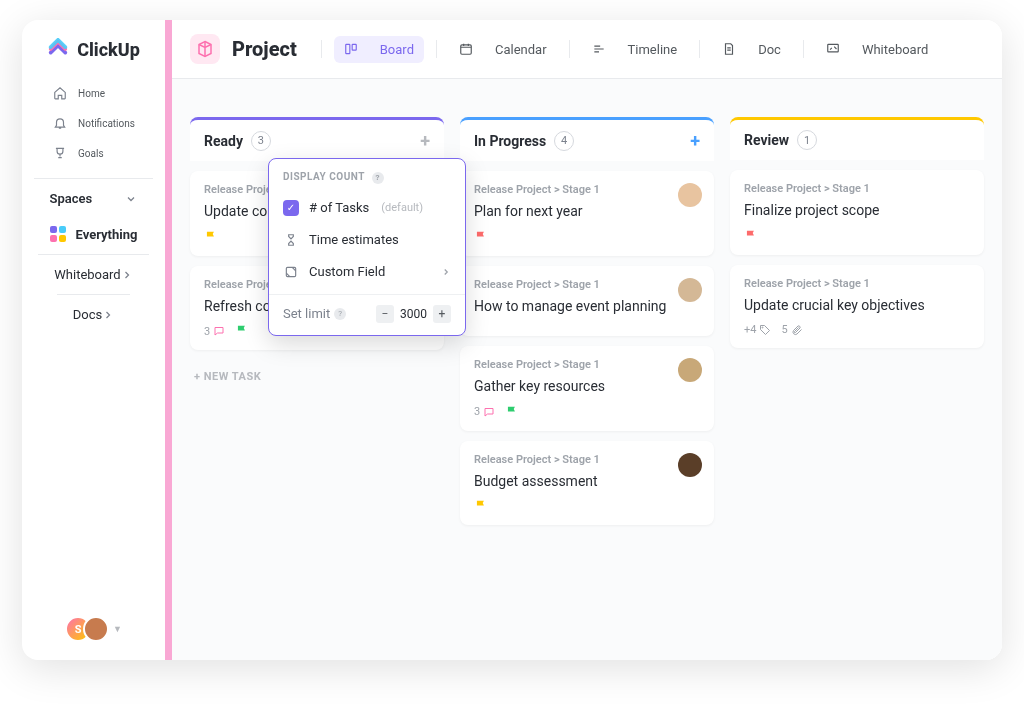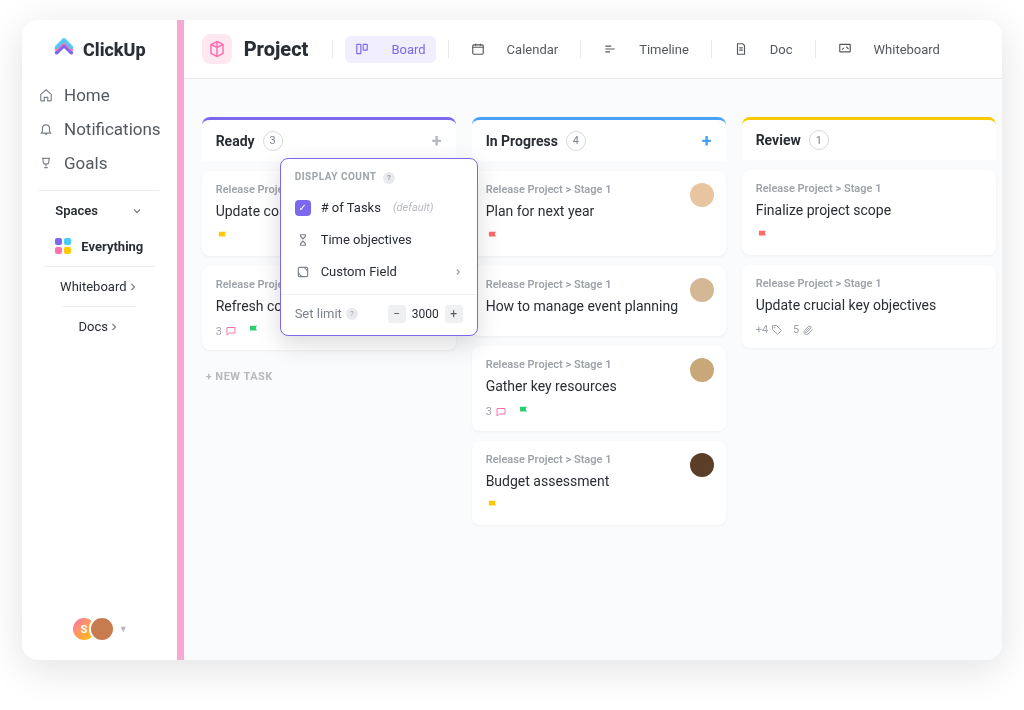--- a/index.html
+++ b/index.html
@@ -10,7 +10,7 @@
 .logo-mark { width: 22px; height: 22px; }
 .logo-text { font-weight: 800; font-size: 18px; color: #292d34; }
 .nav-list { padding: 4px 0 10px; }
-.nav-item { display: flex; align-items: center; gap: 10px; padding: 7px 16px; font-size: 17px; color: #54595e; cursor: pointer; }
+.nav-item { display: flex; align-items: center; gap: 10px; padding: 7px 16px; font-size: 10px; color: #54595e; cursor: pointer; }
 .nav-icon { width: 16px; height: 16px; display: flex; align-items: center; justify-content: center; color: #7c828d; }
 .section { border-top: 1px solid #e8eaed; }
 .section-header { display: flex; align-items: center; justify-content: space-between; padding: 12px 16px; font-size: 13px; color: #292d34; font-weight: 600; cursor: pointer; }

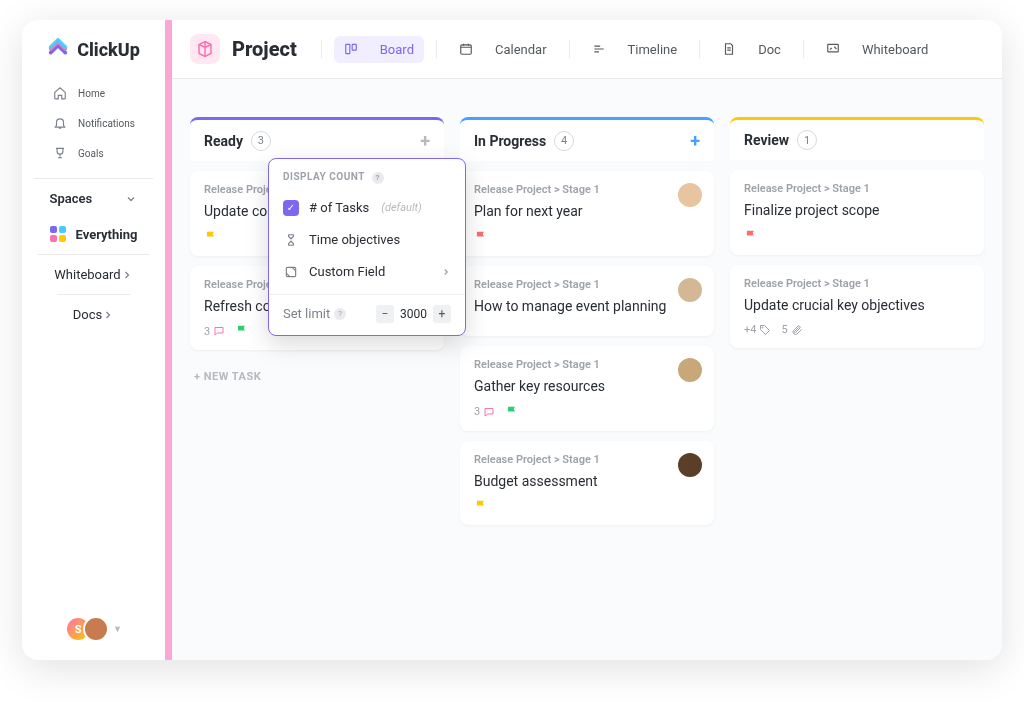--- a/index.html
+++ b/index.html
@@ -64,7 +64,7 @@
 .pop-item { display: flex; align-items: center; gap: 10px; padding: 8px 14px; font-size: 13px; cursor: pointer; }
 .pop-check { width: 16px; height: 16px; border-radius: 4px; background: #7b68ee; display: flex; align-items: center; justify-content: center; color: #fff; font-size: 10px; }
 .pop-icon { width: 16px; height: 16px; display: flex; align-items: center; justify-content: center; color: #7c828d; }
-.default-label { color: #b6b9be; font-style: italic; font-size: 11px; margin-left: 2px; }
+.default-label { color: #b6b9be; font-size: 11px; margin-left: 2px; }
 .pop-item .chev-r { margin-left: auto; color: #9ea3aa; }
 .pop-limit { display: flex; align-items: center; padding: 10px 14px 2px; border-top: 1px solid #eef0f2; margin-top: 6px; font-size: 13px; color: #7c828d; }
 .stepper { margin-left: auto; display: flex; align-items: center; gap: 0; }

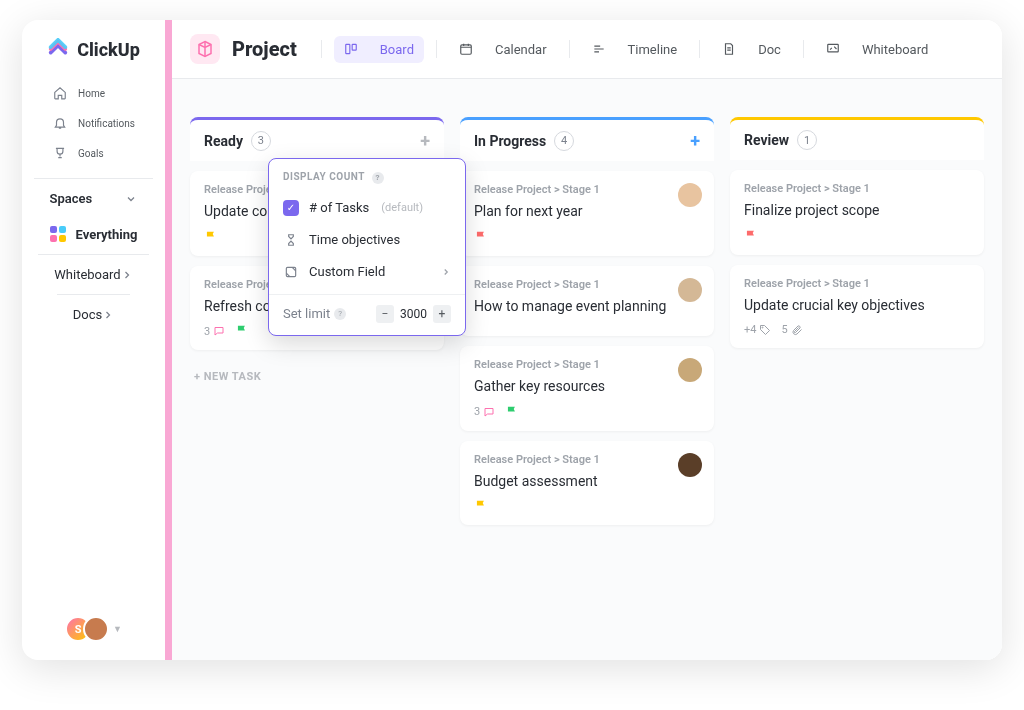--- a/index.html
+++ b/index.html
@@ -242,7 +242,7 @@
                     <path d="M7 3h10M7 21h10M8 3v3l4 4 4-4V3M8 21v-3l4-4 4 4v3"></path>
                   </svg>
                 </span>
-              <span>Time objectives</span>
+              <span>Time estimates</span>
             </div>
             <div class="pop-item">
               <span class="pop-icon">

